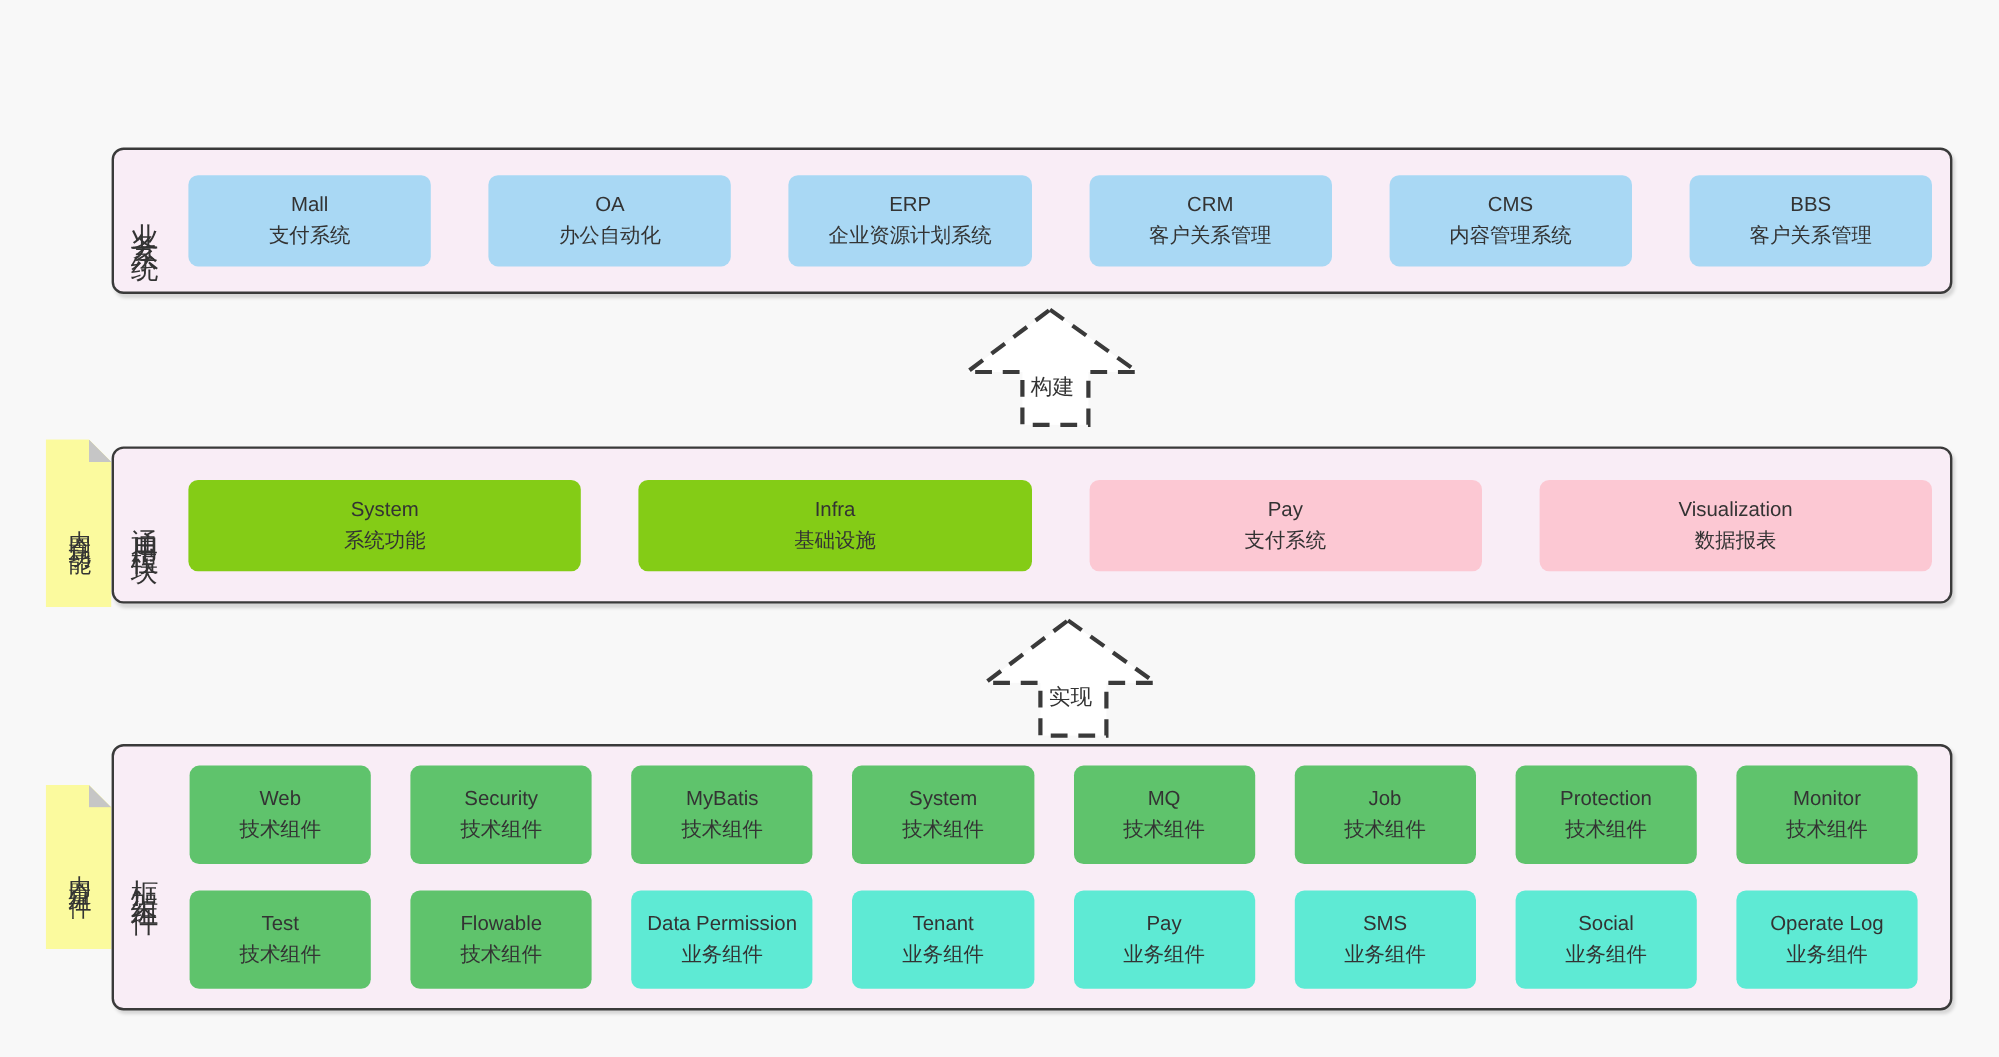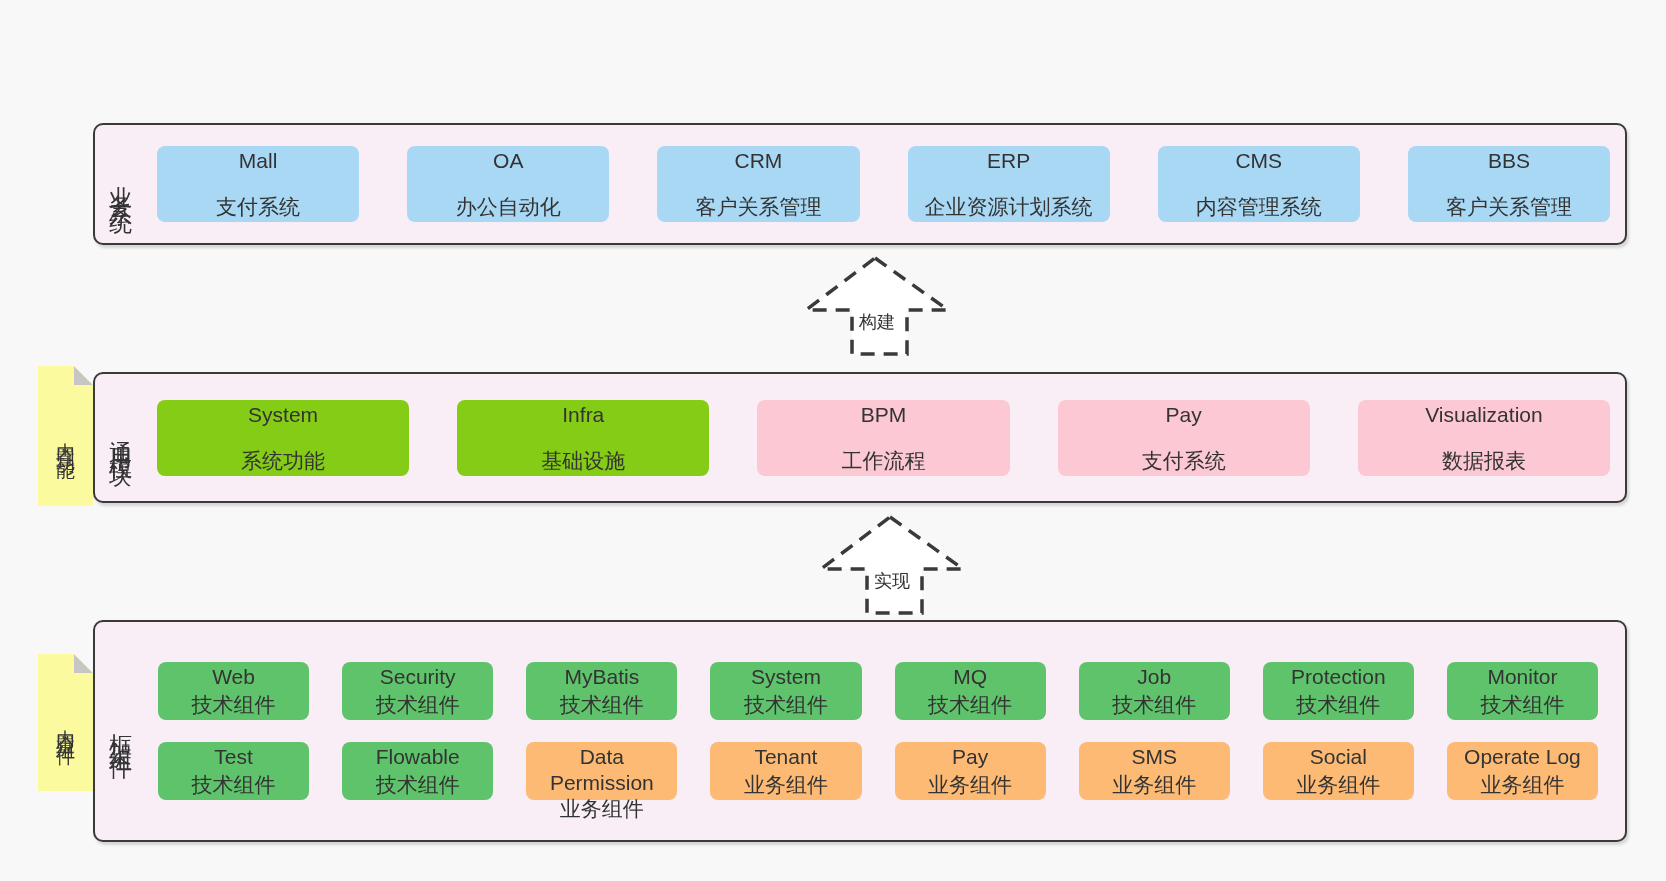--- a/index.html
+++ b/index.html
@@ -34,8 +34,8 @@
   .boxes-row{display:flex;gap:33px;}
   .box{
     flex:1;height:76px;border-radius:8px;
-    display:flex;flex-direction:column;align-items:center;justify-content:space-between;
-    text-align:center;font-size:21px;line-height:26px;padding:2px 10px;box-sizing:border-box;
+    display:flex;flex-direction:column;align-items:center;justify-content:center;
+    text-align:center;font-size:17px;line-height:26px;padding:2px 10px;box-sizing:border-box;
   }
   .boxes-row .box{height:58px;padding:2px 13px;}
   .blue{background:#a9d8f4;}

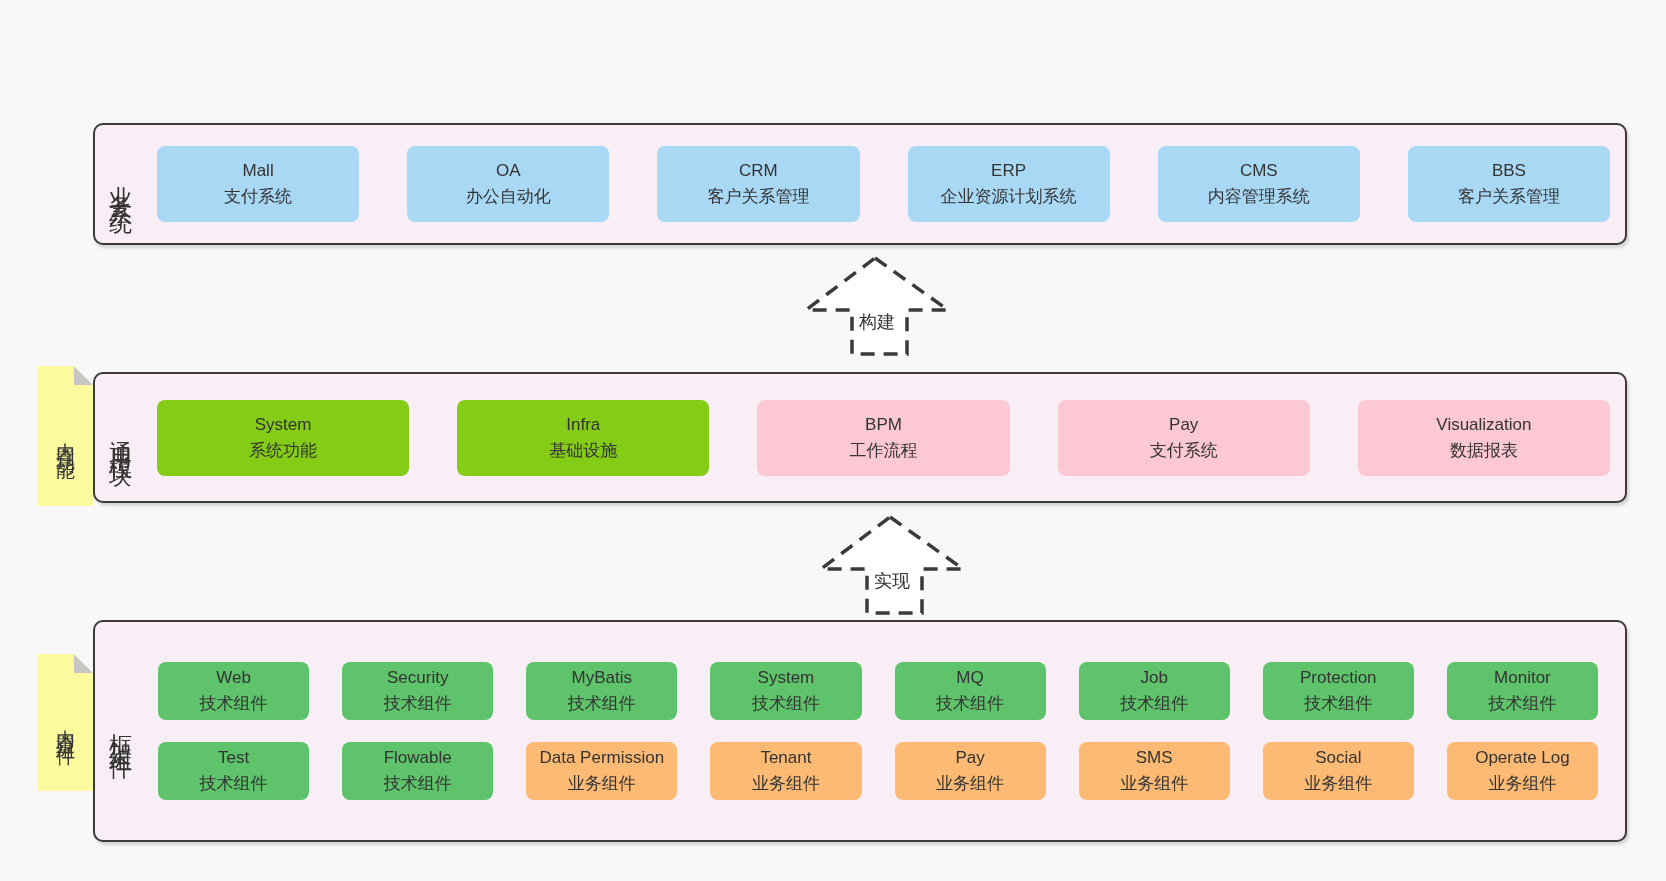--- a/index.html
+++ b/index.html
@@ -84,12 +84,12 @@
       <div class="box-desc">办公自动化</div>
     </div>
     <div class="box blue">
+      <div class="box-name">ERP</div>
+      <div class="box-desc">企业资源计划系统</div>
+    </div>
+    <div class="box blue">
       <div class="box-name">CRM</div>
       <div class="box-desc">客户关系管理</div>
-    </div>
-    <div class="box blue">
-      <div class="box-name">ERP</div>
-      <div class="box-desc">企业资源计划系统</div>
     </div>
     <div class="box blue">
       <div class="box-name">CMS</div>

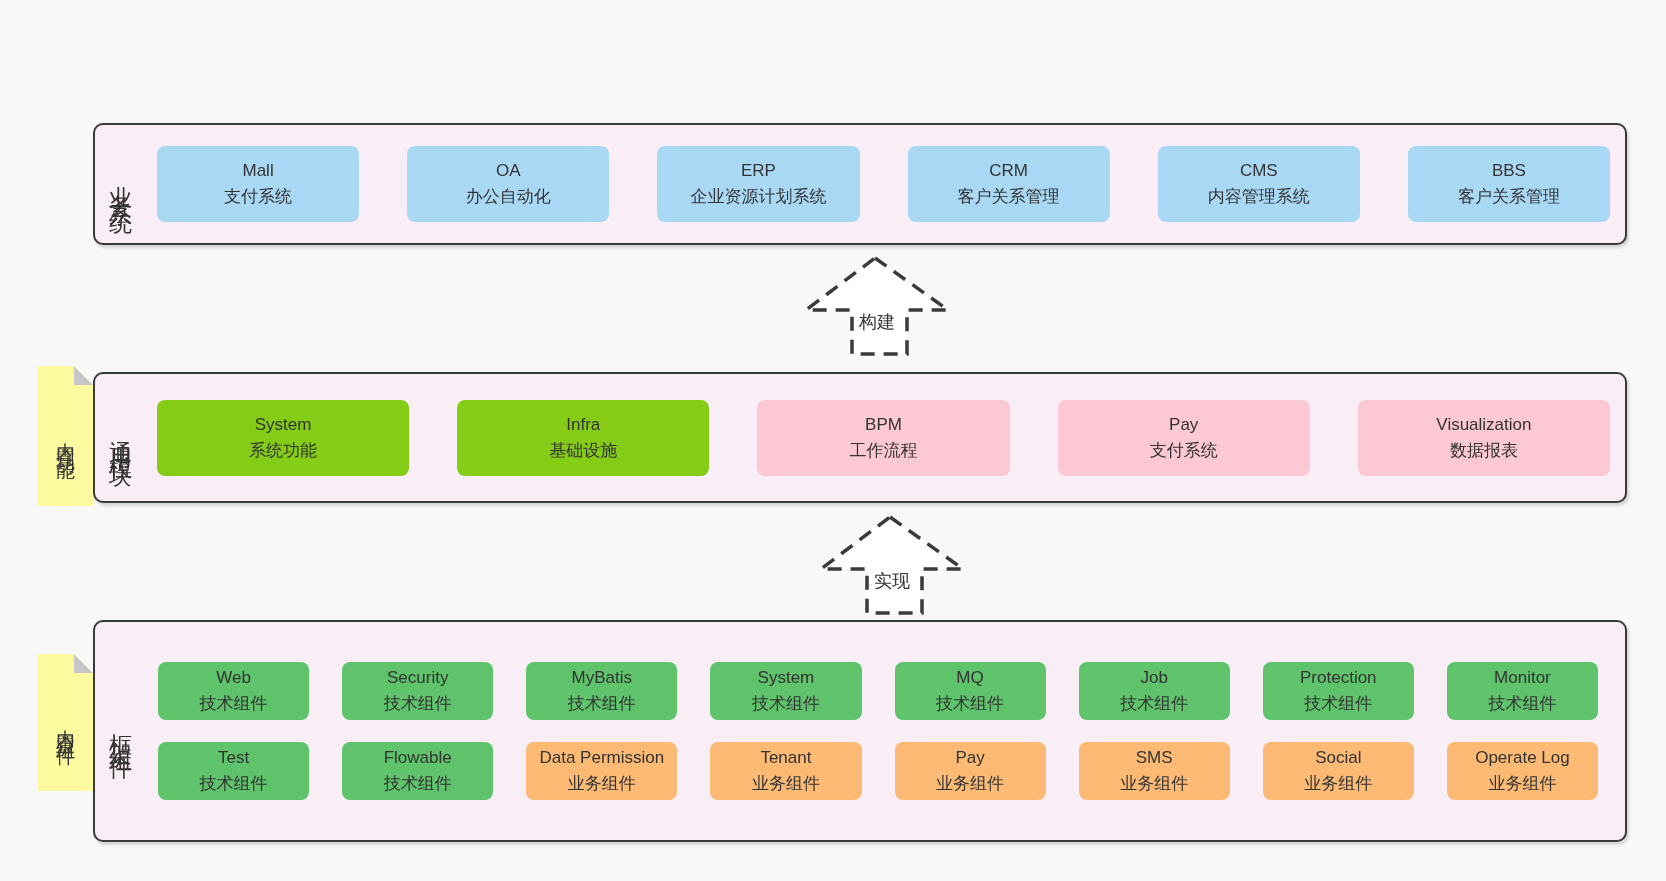--- a/index.html
+++ b/index.html
@@ -124,10 +124,6 @@
       <div class="box-desc">基础设施</div>
     </div>
     <div class="box pink">
-      <div class="box-name">BPM</div>
-      <div class="box-desc">工作流程</div>
-    </div>
-    <div class="box pink">
       <div class="box-name">Pay</div>
       <div class="box-desc">支付系统</div>
     </div>

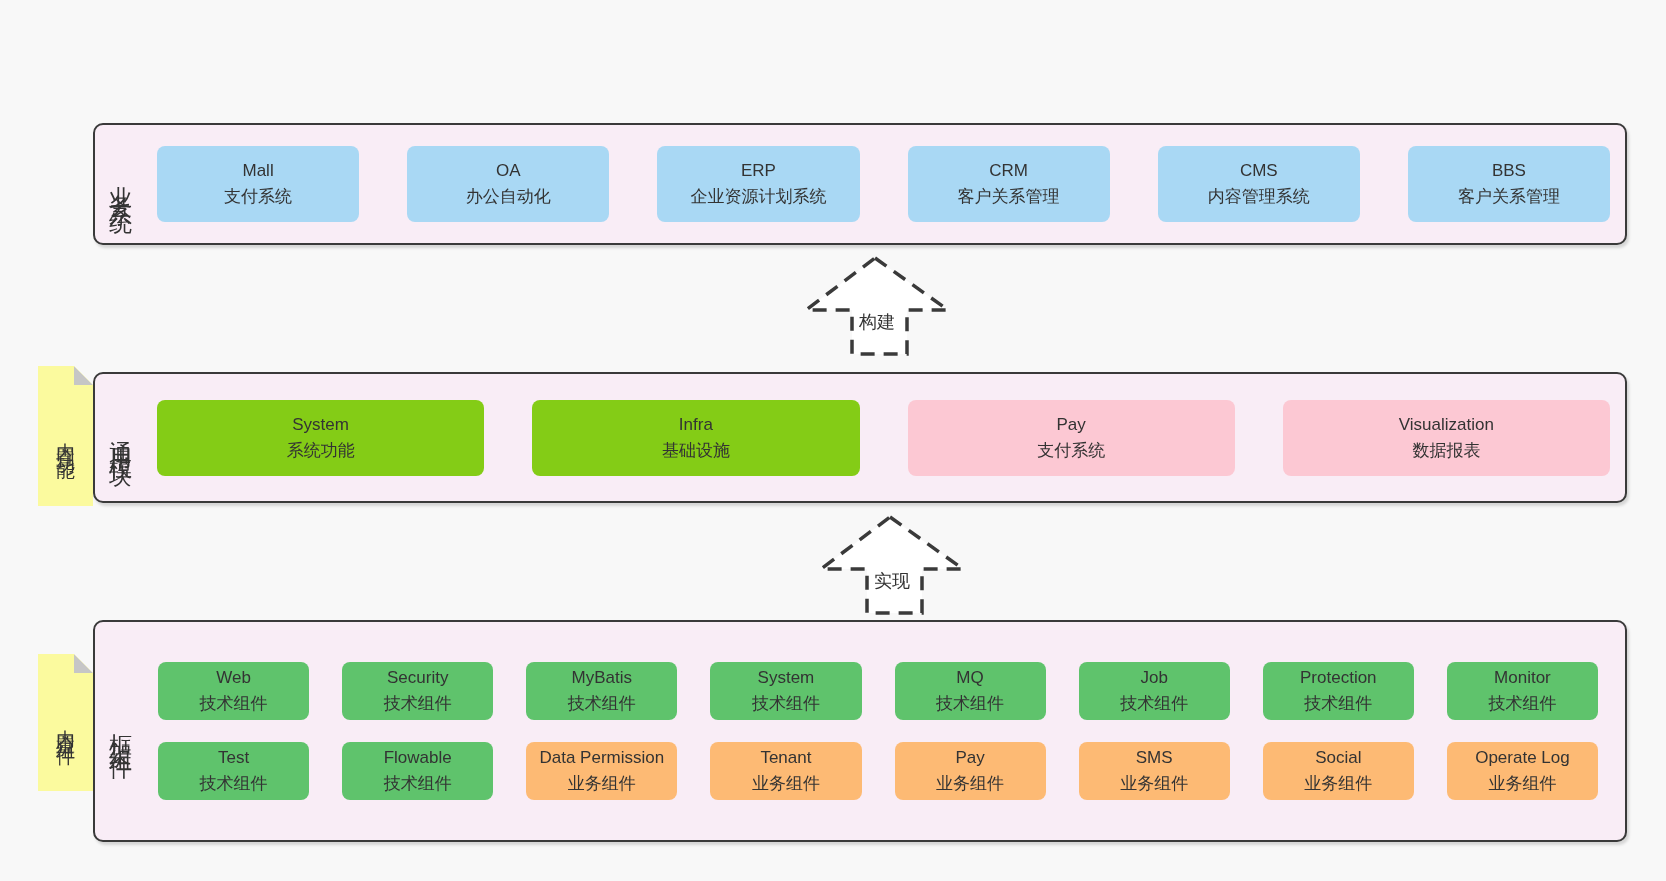--- a/index.html
+++ b/index.html
@@ -37,7 +37,7 @@
     display:flex;flex-direction:column;align-items:center;justify-content:center;
     text-align:center;font-size:17px;line-height:26px;padding:2px 10px;box-sizing:border-box;
   }
-  .boxes-row .box{height:58px;padding:2px 13px;}
+  .boxes-row .box{height:82px;padding:2px 13px;}
   .blue{background:#a9d8f4;}
   .red{background:#84cc16;}
   .pink{background:#fcc8d3;}

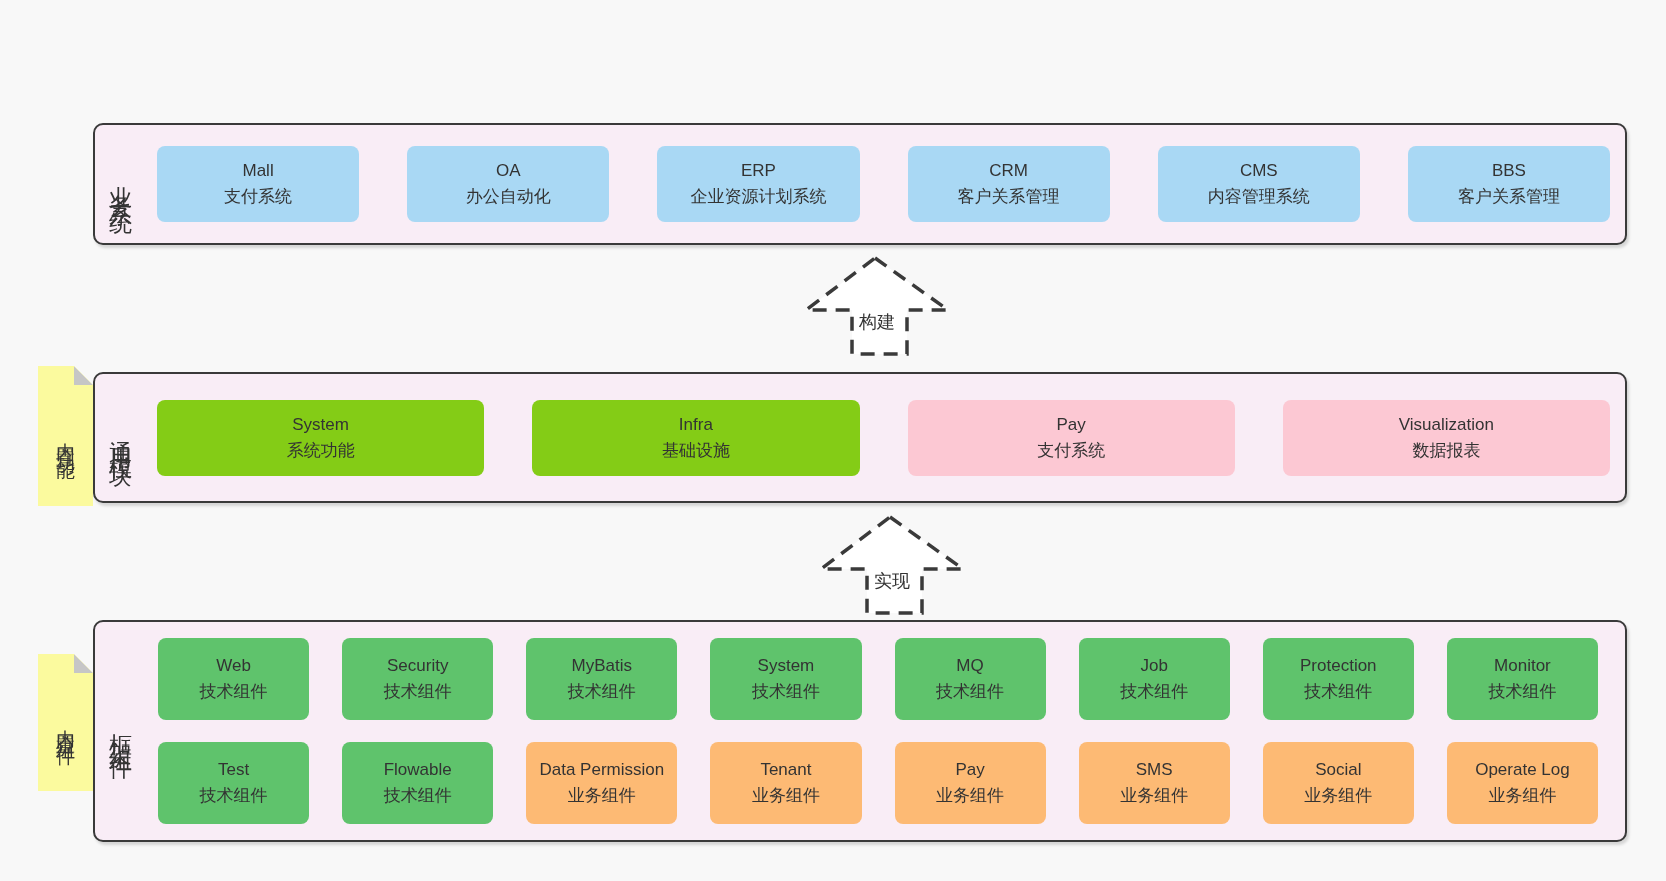--- a/index.html
+++ b/index.html
@@ -42,7 +42,7 @@
   .red{background:#84cc16;}
   .pink{background:#fcc8d3;}
   .green{background:#5fc36c;}
-  .lightgreen{background:#fdba74;}
+  .lightgreen{background:#5eead4;}
   .box-name{white-space:normal;}
   .sticky{
     position:absolute;left:38px;width:55px;background:#fbfa9e;

